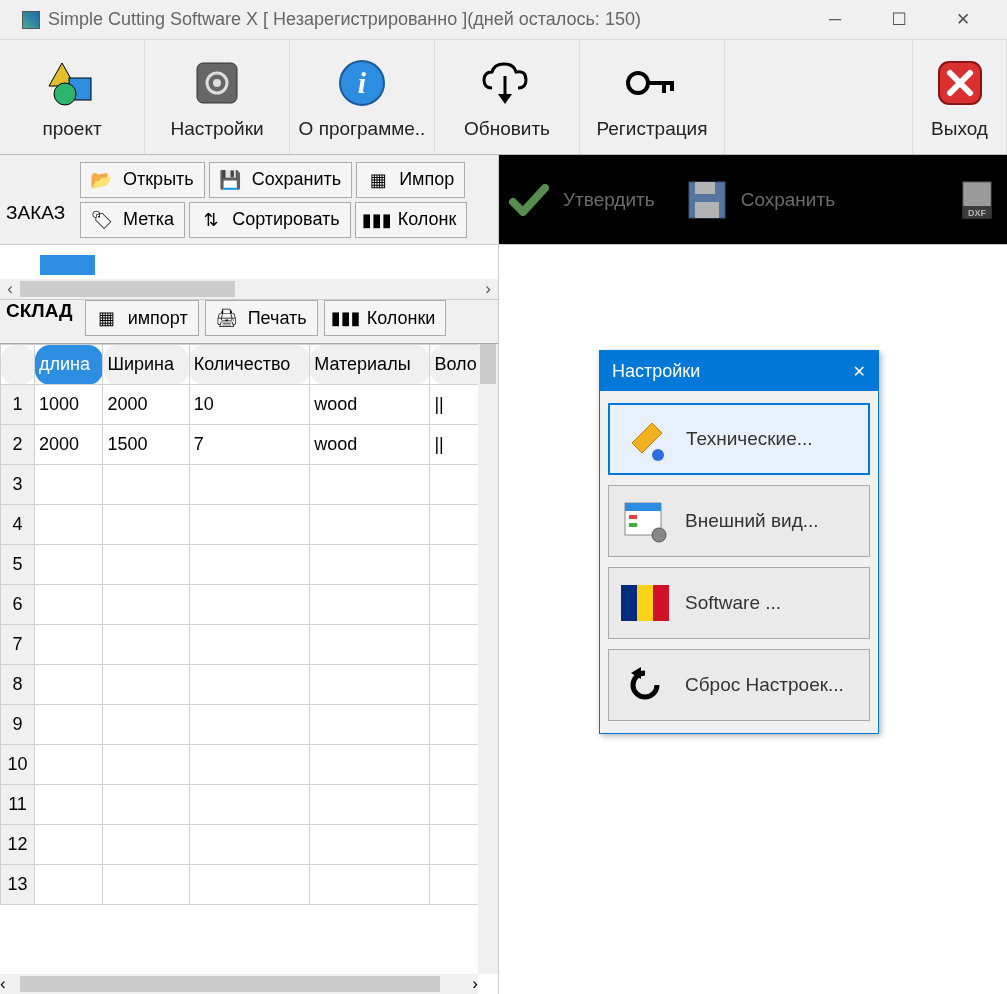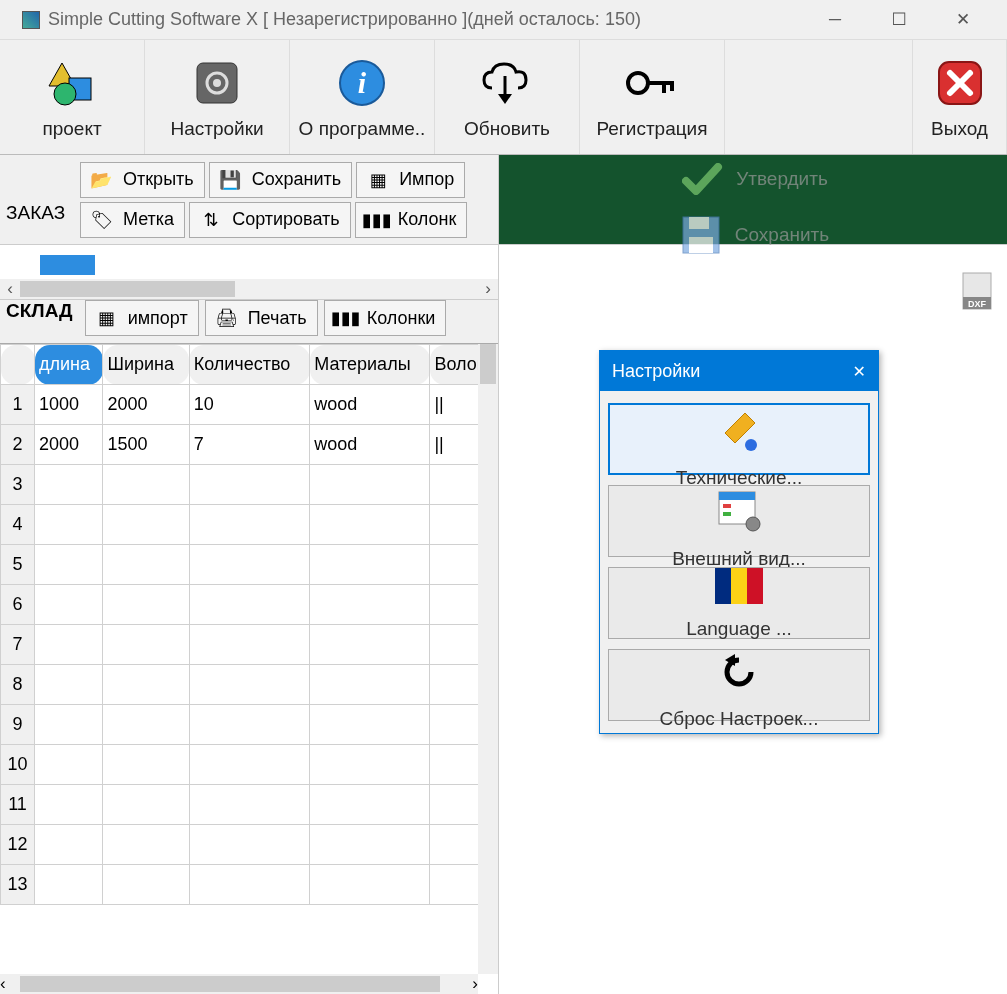--- a/index.html
+++ b/index.html
@@ -41,7 +41,7 @@
 .vscroll .vthumb { position: absolute; top: 0; width: 16px; left: 2px; height: 40px; background: #ccc; }
 .bot-hscroll { position: absolute; bottom: 0; left: 0; right: 20px; height: 20px; background: #f0f0f0; display: flex; align-items: center; }
 .bot-hscroll .thumb { position: absolute; left: 20px; width: 420px; height: 16px; background: #ccc; }
-.right-toolbar { height: 90px; background: #14532d; border-bottom: 1px solid #ccc; display: flex; align-items: center; padding: 0 6px; gap: 8px; flex-direction: column; }
+.right-toolbar { height: 90px; background: #000000; border-bottom: 1px solid #ccc; display: flex; align-items: center; padding: 0 6px; gap: 28px; }
 .rt-btn { display: flex; align-items: center; gap: 10px; color: #999; font-size: 19px; opacity: 0.7; }
 .rt-ico { width: 48px; height: 48px; display: flex; align-items: center; justify-content: center; }
 .dialog { position: absolute; left: 100px; top: 195px; width: 280px; background: #f0f0f0; border: 1px solid #0078d7; box-shadow: 2px 2px 6px rgba(0,0,0,0.3); }

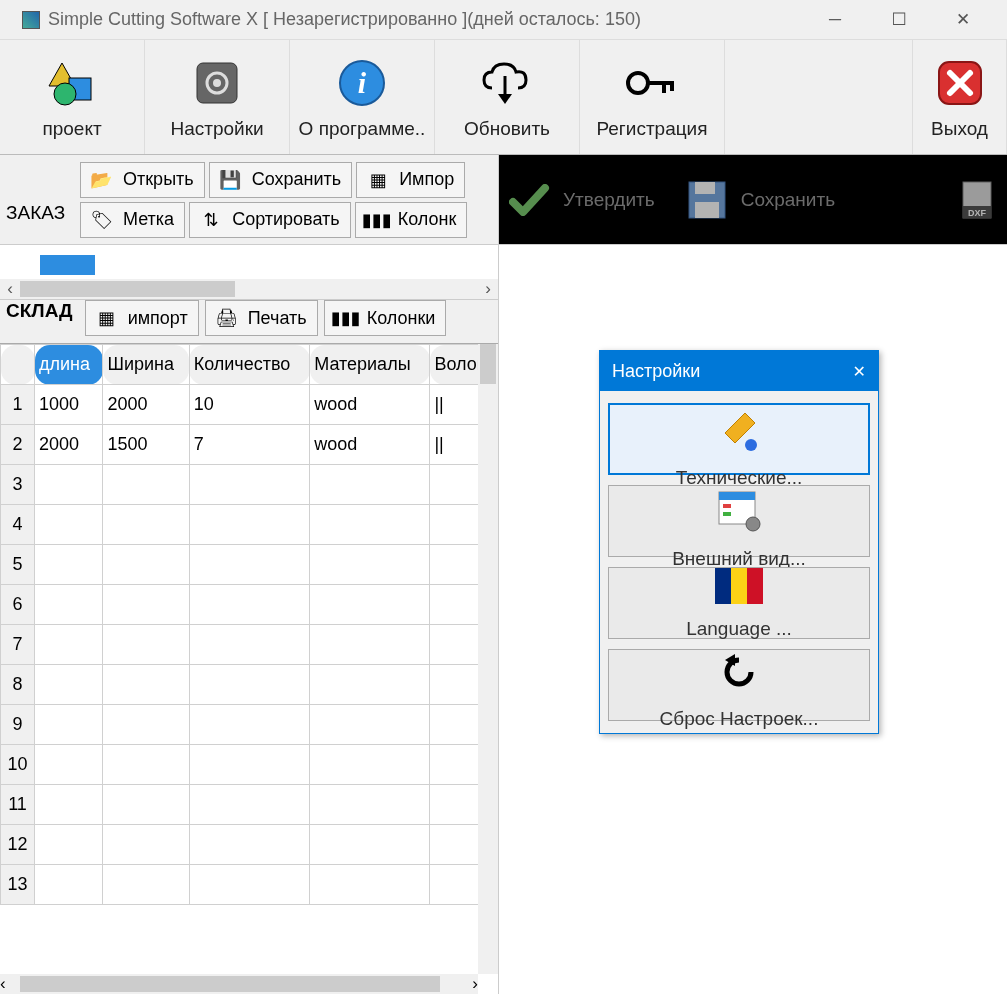--- a/index.html
+++ b/index.html
@@ -48,7 +48,7 @@
 .dlg-title { height: 40px; background: #0078d7; color: #fff; display: flex; align-items: center; padding: 0 12px; font-size: 18px; }
 .dlg-close { margin-left: auto; font-size: 16px; }
 .dlg-body { padding: 12px 8px; display: flex; flex-direction: column; gap: 10px; }
-.dlg-btn { height: 72px; border: 1px solid #aaa; background: #eaeaea; display: flex; align-items: center; gap: 14px; padding: 0 10px; font-size: 19px; color: #333; flex-direction: column; }
+.dlg-btn { height: 72px; border: 1px solid #aaa; background: #eaeaea; display: flex; align-items: center; gap: 14px; padding: 0 10px; font-size: 19px; color: #333; }
 .dlg-btn.sel { border: 2px solid #0078d7; background: #e8f1fb; }
 .dlg-ico { width: 52px; height: 52px; display: flex; align-items: center; justify-content: center; }
 </style>

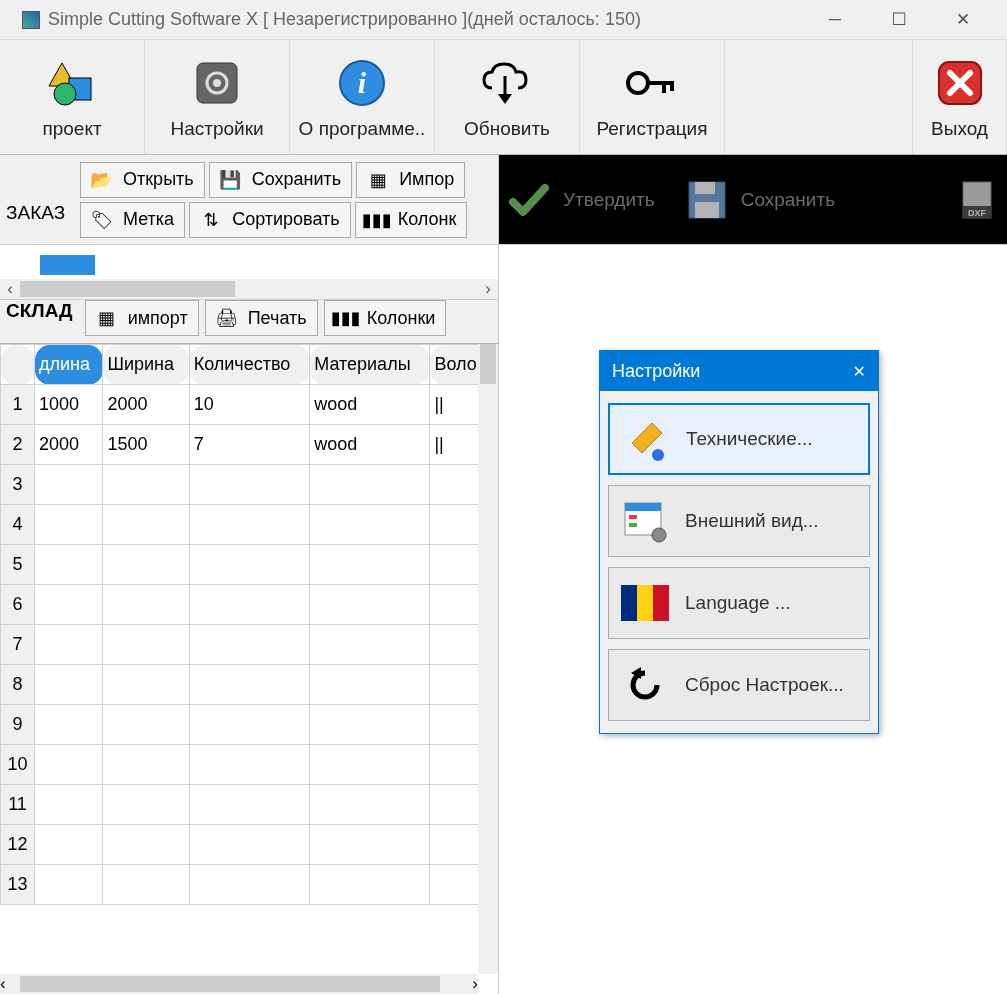--- a/index.html
+++ b/index.html
@@ -378,7 +378,7 @@
                 <rect x="32" y="0" width="16" height="36" fill="#CE1126"></rect>
               </svg>
             </div>
-          <span>Language ...</span>
+          <span>Software ...</span>
         </div>
         <div class="dlg-btn">
           <div class="dlg-ico">

